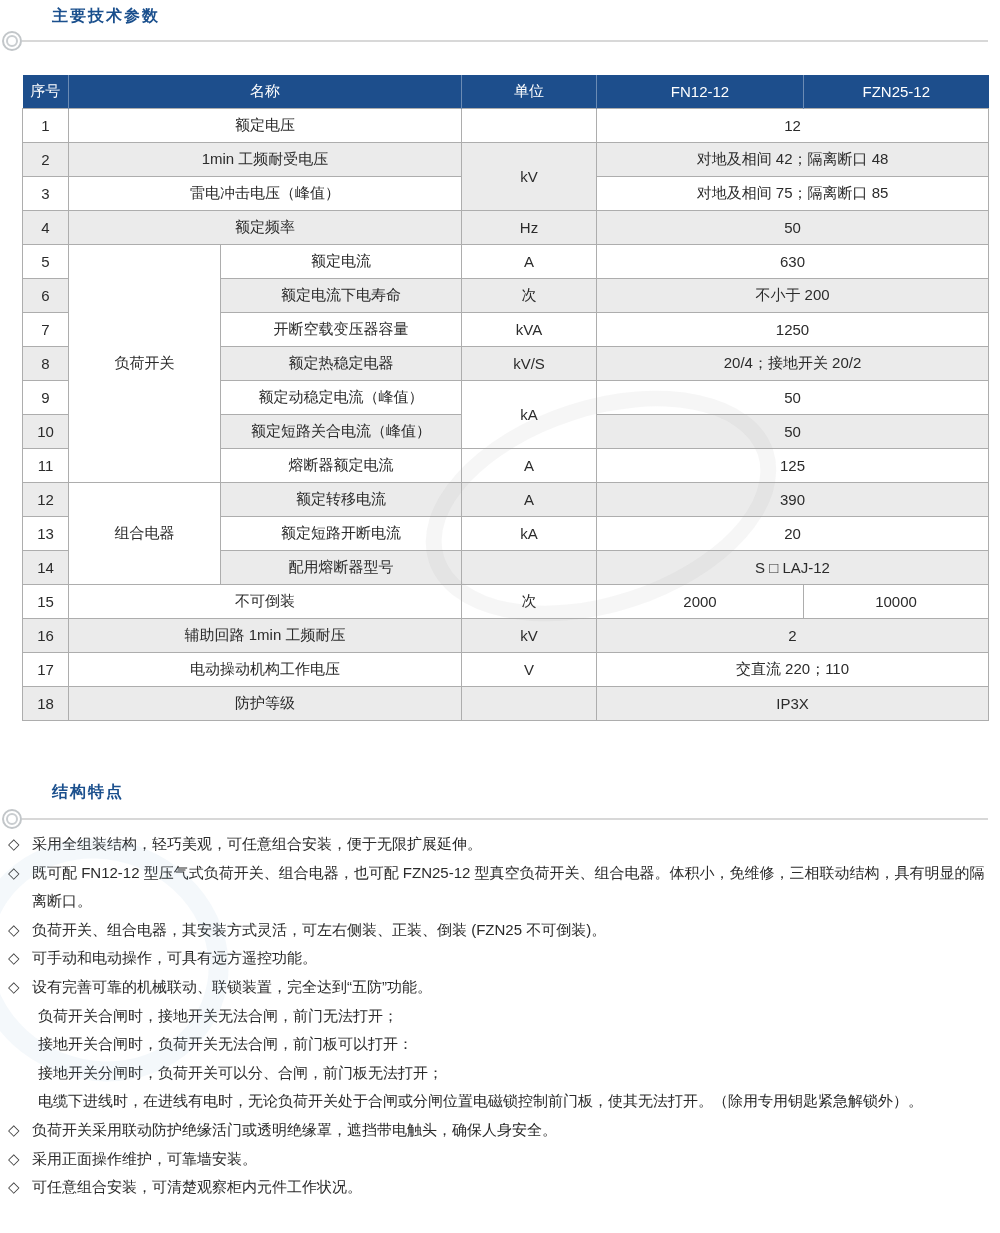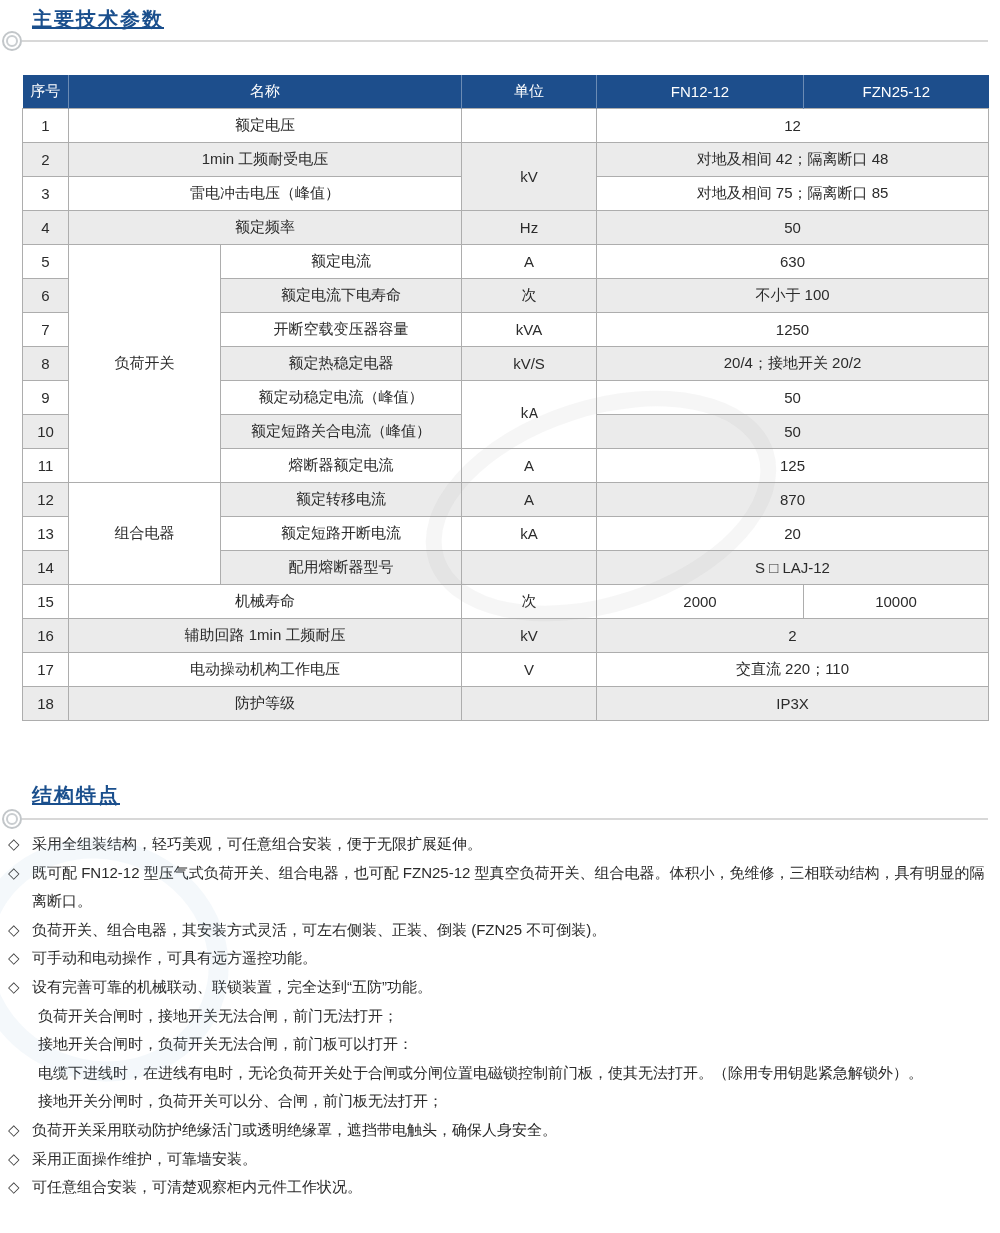--- a/index.html
+++ b/index.html
@@ -15,8 +15,8 @@
   }
   
   .sec-header{position:absolute;left:0;right:0;height:50px;}
-  .sec-title{position:absolute;left:32px;top:0;font-size:20px;font-weight:bold;
-    color:var(--title-blue);letter-spacing:2px;text-decoration:underline;}
+  .sec-title{position:absolute;left:52px;top:0;font-size:16px;font-weight:bold;
+    color:var(--title-blue);letter-spacing:2px;}
   .sec-rule{position:absolute;left:22px;right:12px;height:2px;background:#d8d8d8;}
   .sec-ring{position:absolute;left:2px;width:20px;height:20px;border:2px solid #c2c6c9;
     border-radius:50%;background:#fff;box-sizing:border-box;}

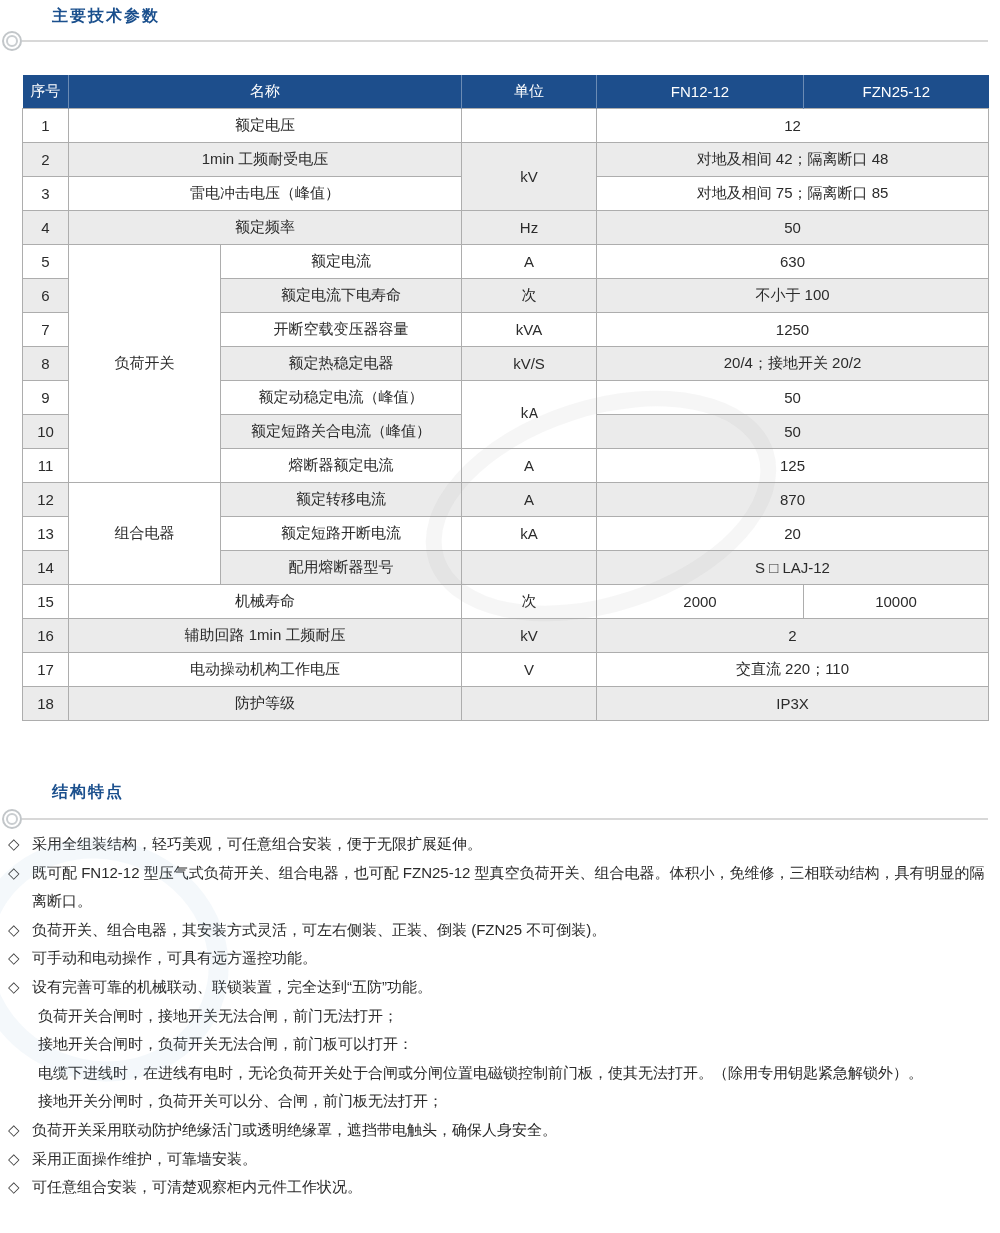--- a/index.html
+++ b/index.html
@@ -116,7 +116,7 @@
           <td>6</td>
           <td>额定电流下电寿命</td>
           <td>次</td>
-          <td colspan="2">不小于 100</td>
+          <td colspan="2">不小于 200</td>
         </tr>
         <tr class="odd">
           <td>7</td>

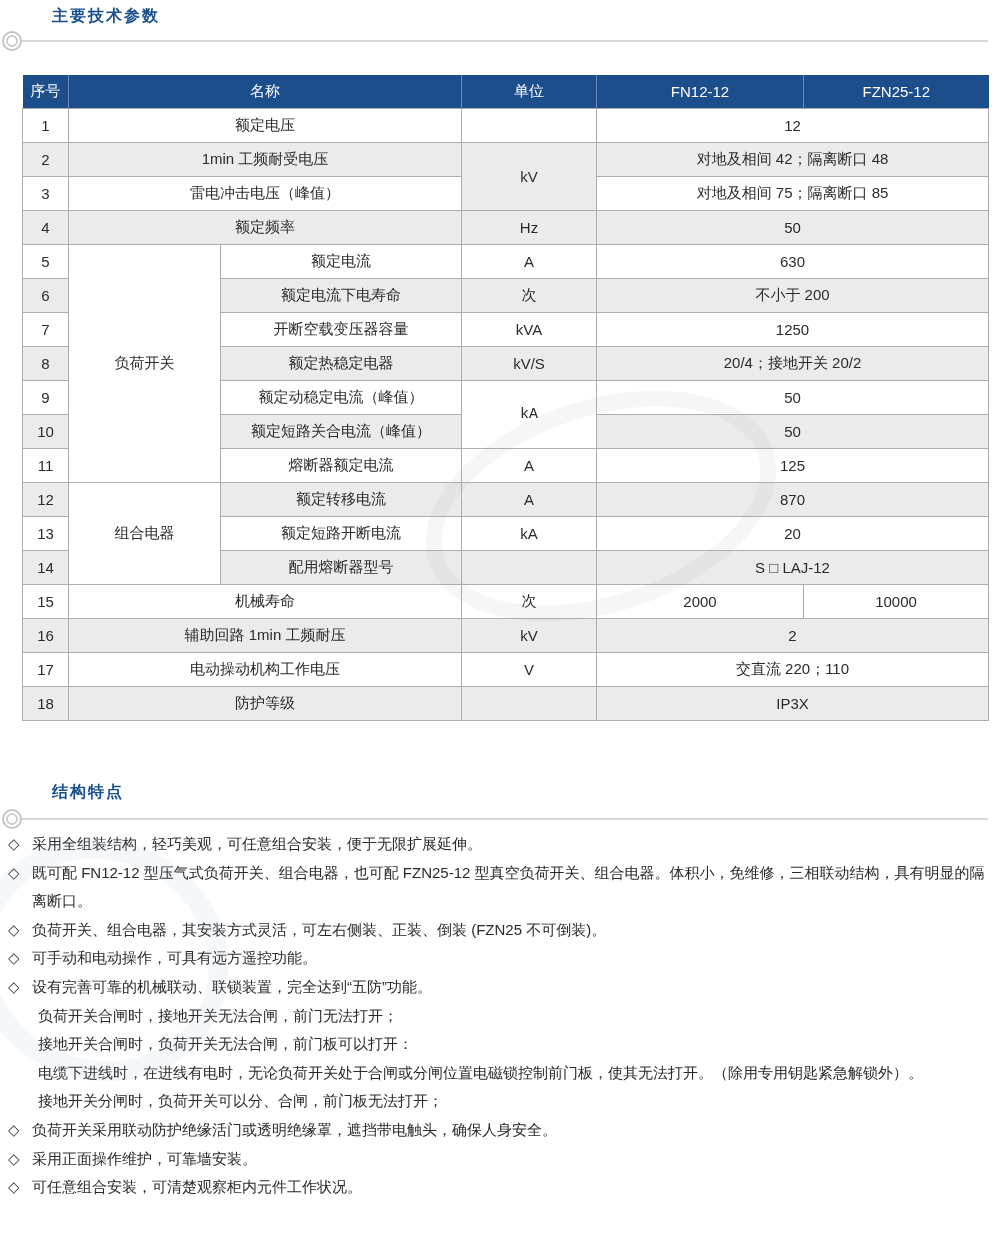--- a/index.html
+++ b/index.html
@@ -36,7 +36,7 @@
   td{border:1px solid var(--border);height:33px;text-align:center;font-size:15px;
     padding:0 4px;background:#ffffff;overflow:hidden;white-space:nowrap;}
   tr.even td{background:var(--row-alt);}
-  td.bg-white{background:#ffffff !important;font-family:Liberation Mono, monospace;}
+  td.bg-white{background:#ffffff !important;}
   td.bg-gray{background:var(--row-alt) !important;}
   
   .features{position:absolute;left:8px;top:830px;width:984px;}

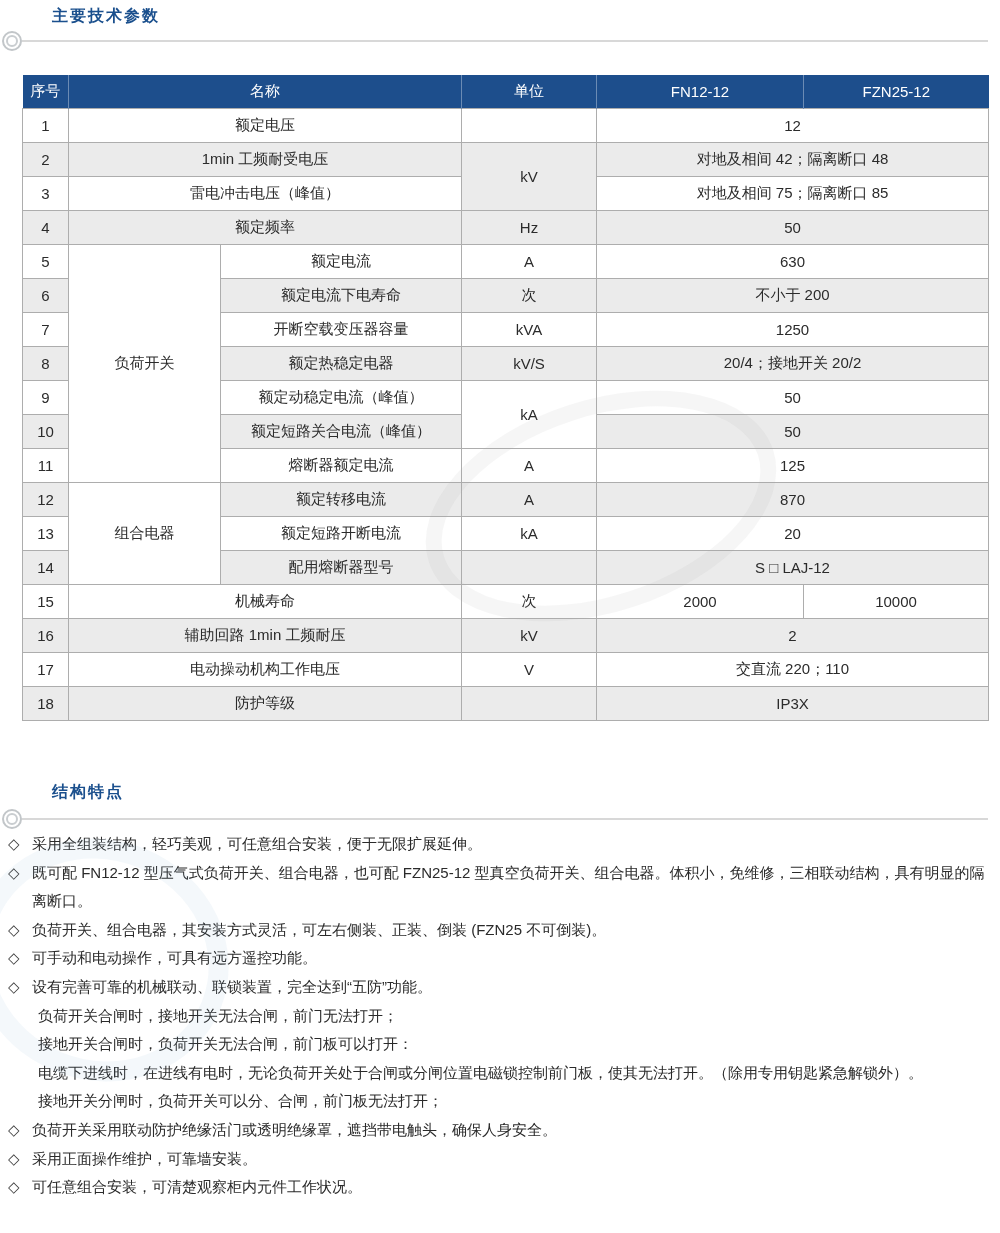--- a/index.html
+++ b/index.html
@@ -152,7 +152,7 @@
           <td rowspan="3" class="bg-white">组合电器</td>
           <td>额定转移电流</td>
           <td>A</td>
-          <td colspan="2">870</td>
+          <td colspan="2">390</td>
         </tr>
         <tr class="odd">
           <td>13</td>

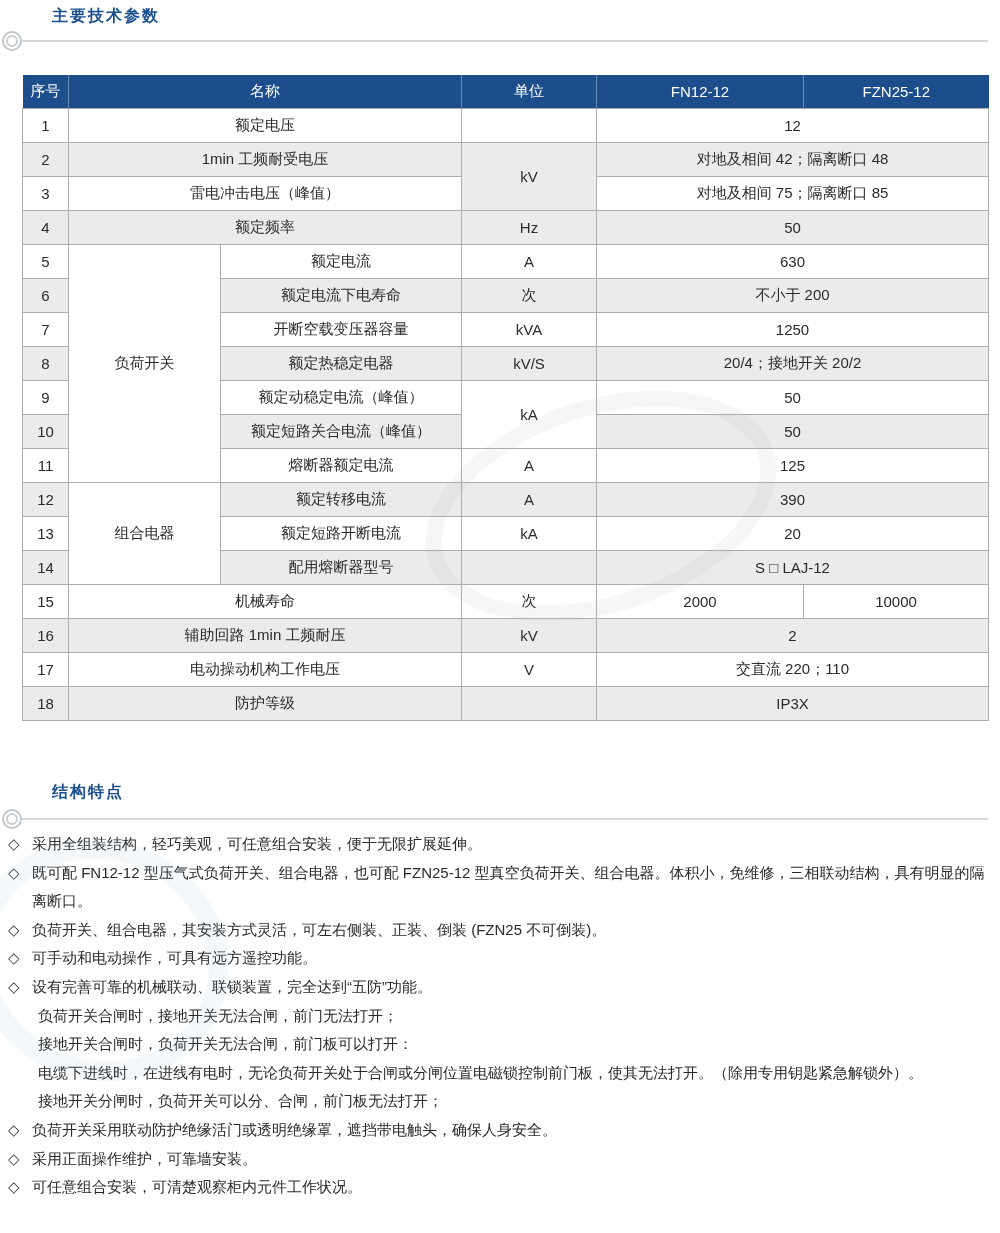--- a/index.html
+++ b/index.html
@@ -168,7 +168,7 @@
         </tr>
         <tr class="odd">
           <td>15</td>
-          <td colspan="2">机械寿命</td>
+          <td colspan="2">不可倒装</td>
           <td>次</td>
           <td>2000</td>
           <td>10000</td>

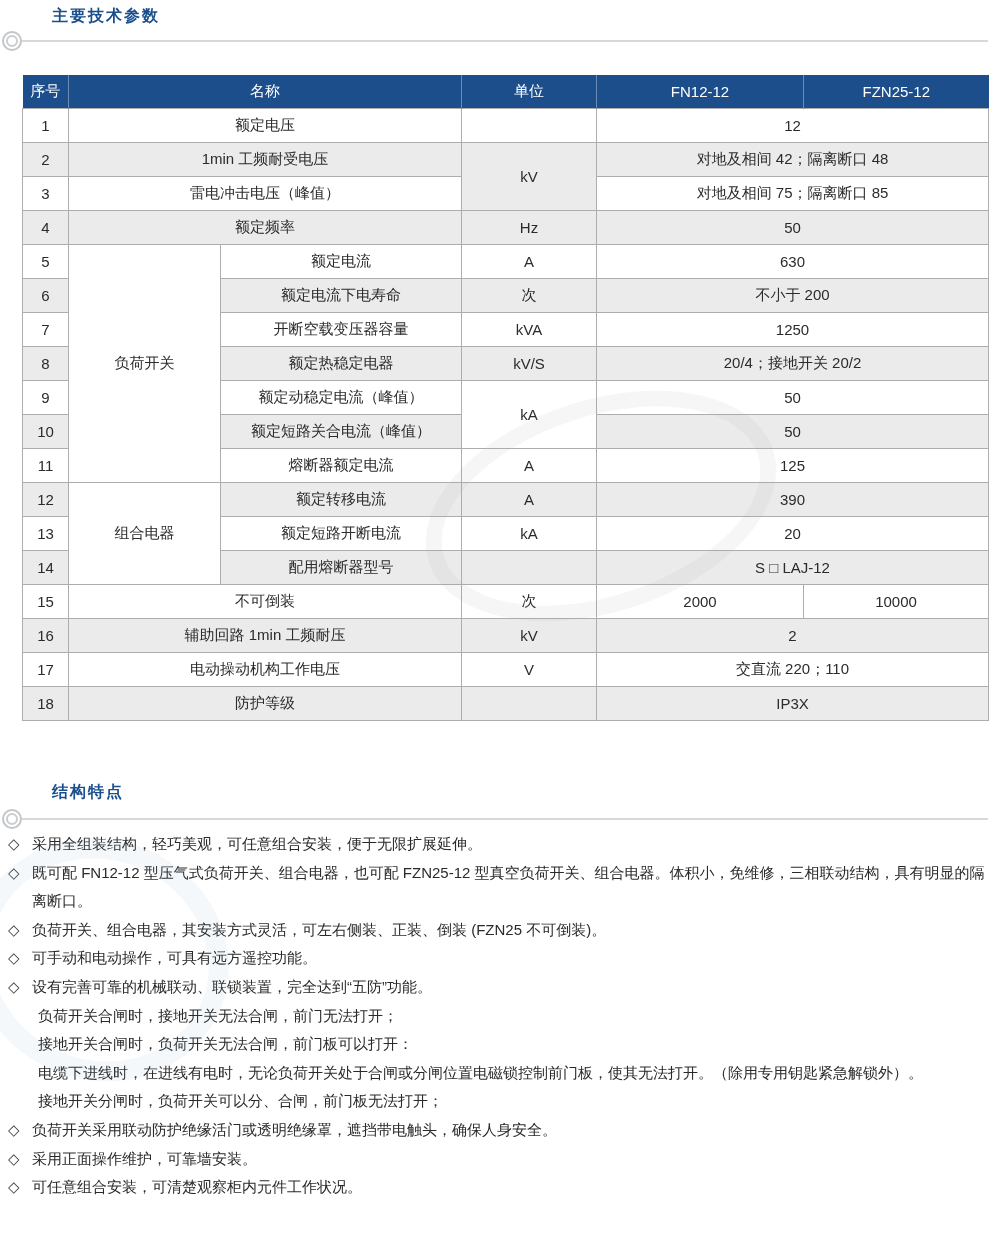--- a/index.html
+++ b/index.html
@@ -229,10 +229,10 @@
       <span class="ftext">接地开关合闸时，负荷开关无法合闸，前门板可以打开：</span>
     </div>
     <div class="feature sub">
+      <span class="ftext">接地开关分闸时，负荷开关可以分、合闸，前门板无法打开；</span>
+    </div>
+    <div class="feature sub">
       <span class="ftext">电缆下进线时，在进线有电时，无论负荷开关处于合闸或分闸位置电磁锁控制前门板，使其无法打开。（除用专用钥匙紧急解锁外）。</span>
-    </div>
-    <div class="feature sub">
-      <span class="ftext">接地开关分闸时，负荷开关可以分、合闸，前门板无法打开；</span>
     </div>
     <div class="feature">
       <span class="diamond">◇</span>

